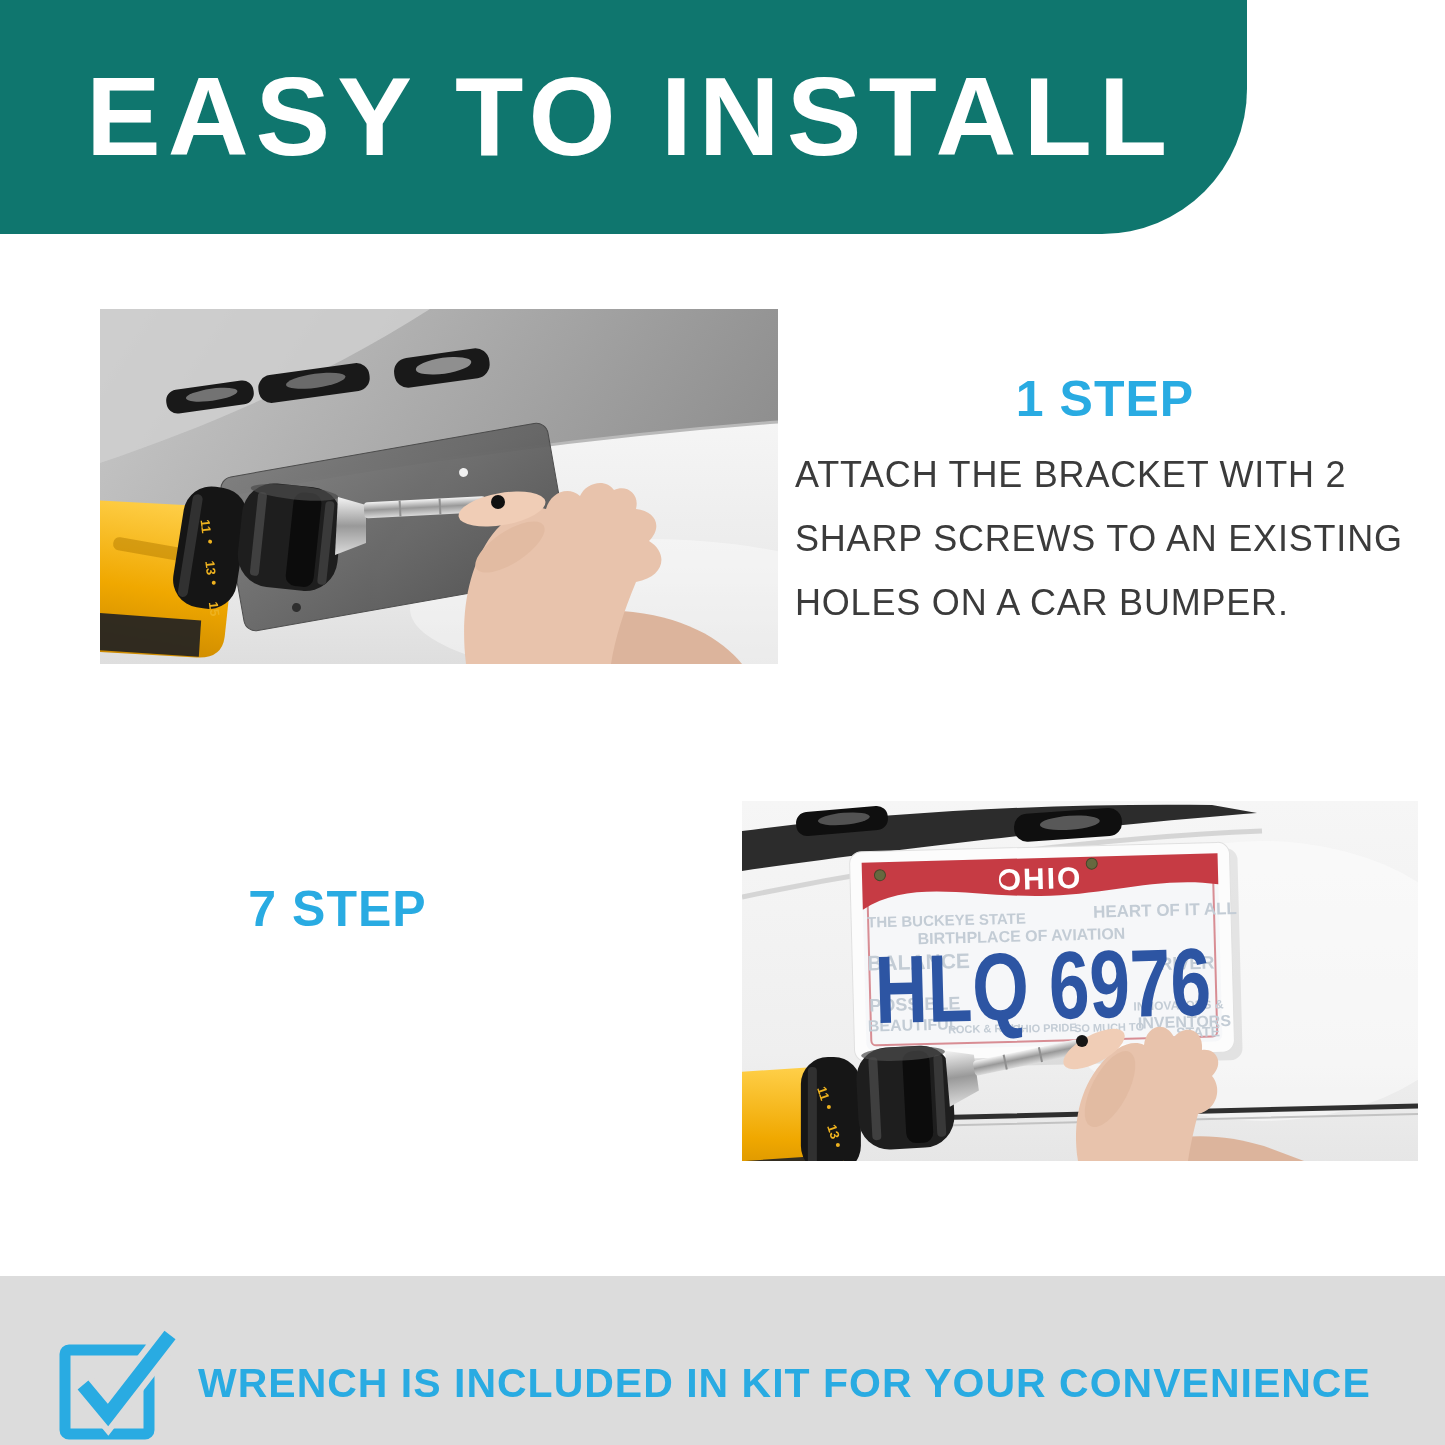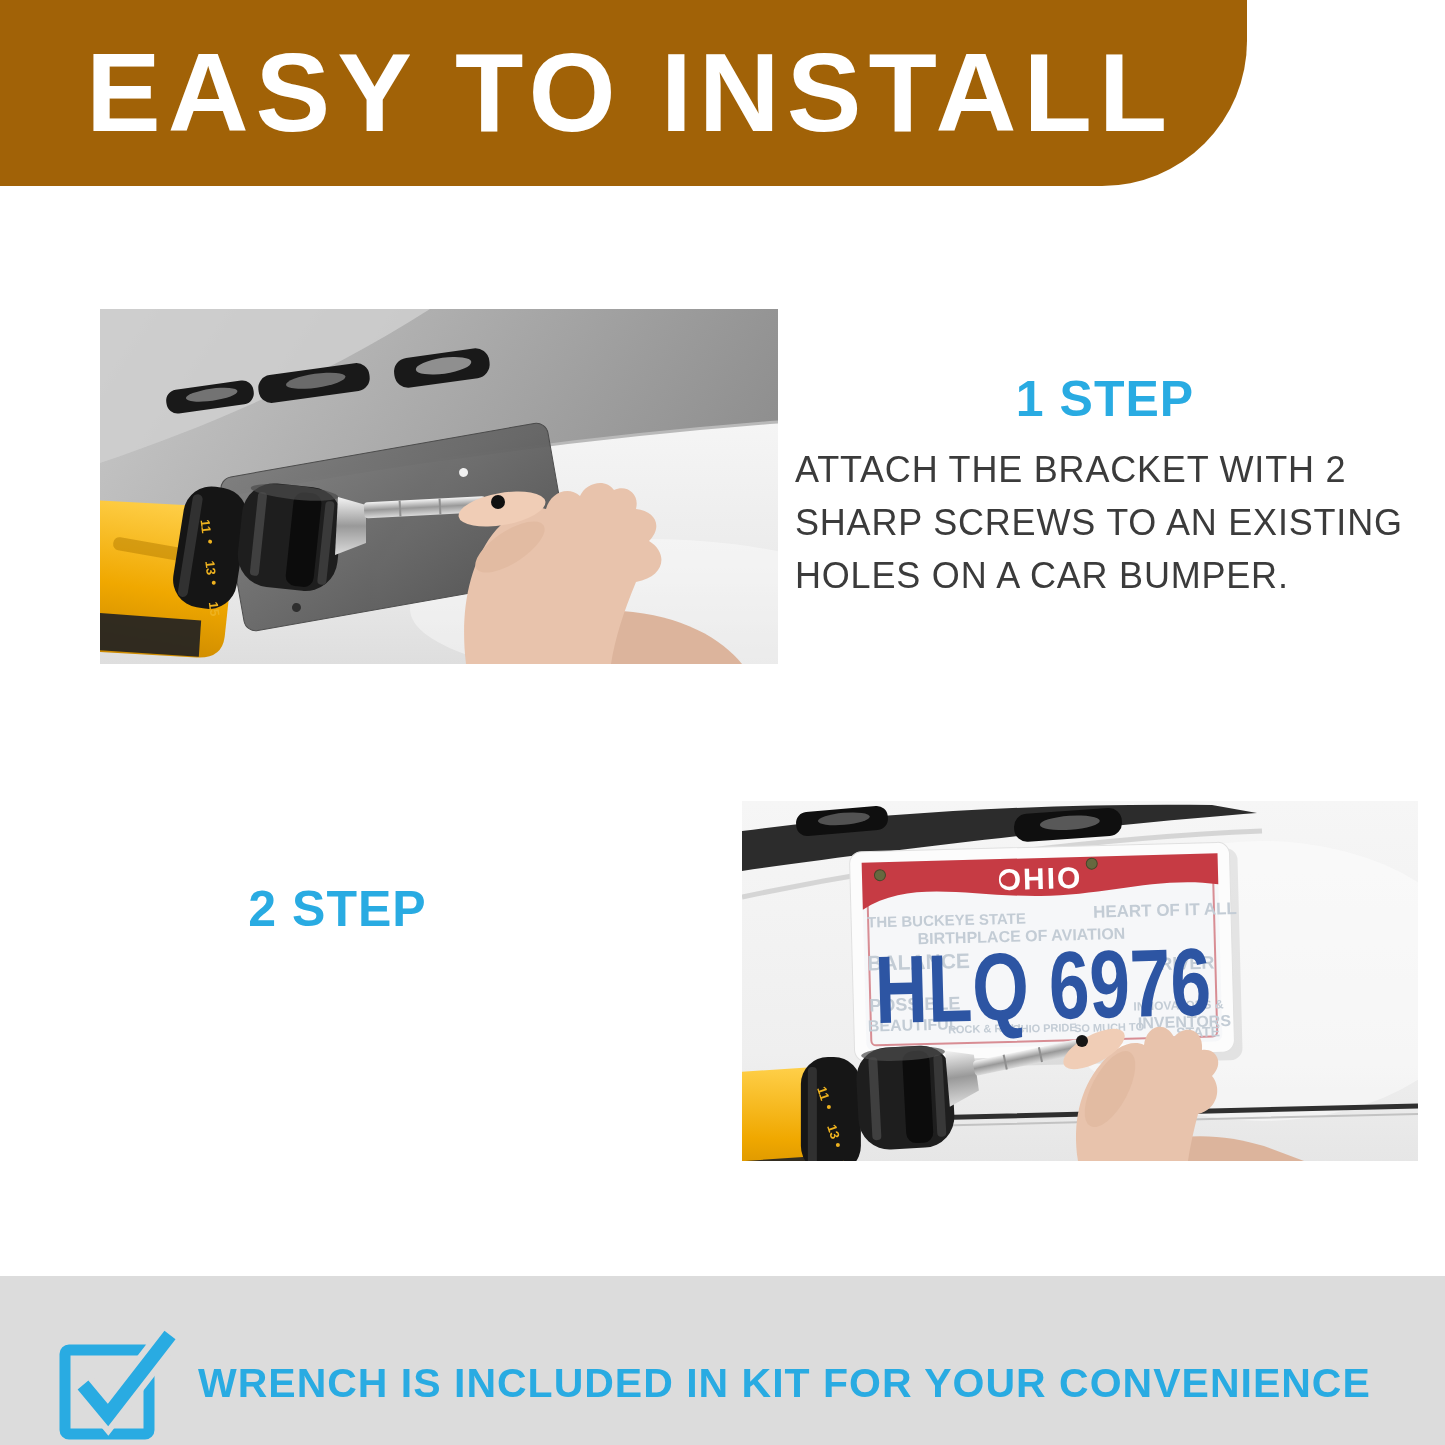--- a/index.html
+++ b/index.html
@@ -6,8 +6,8 @@
   body { width:1445px; height:1445px; position:relative; overflow:hidden;
          font-family:"Liberation Sans", sans-serif; }
 
-  .banner { position:absolute; left:0; top:0; width:1247px; height:186px;
-            background:#a16207; border-radius:0 0 145px 0;
+  .banner { position:absolute; left:0; top:0; width:1247px; height:234px;
+            background:#0f766e; border-radius:0 0 145px 0;
             display:flex; align-items:center; }
   .banner h1 { margin:0 0 0 86px; font-size:112px; font-weight:bold;
                letter-spacing:7px; color:#ffffff; line-height:1; white-space:nowrap; }

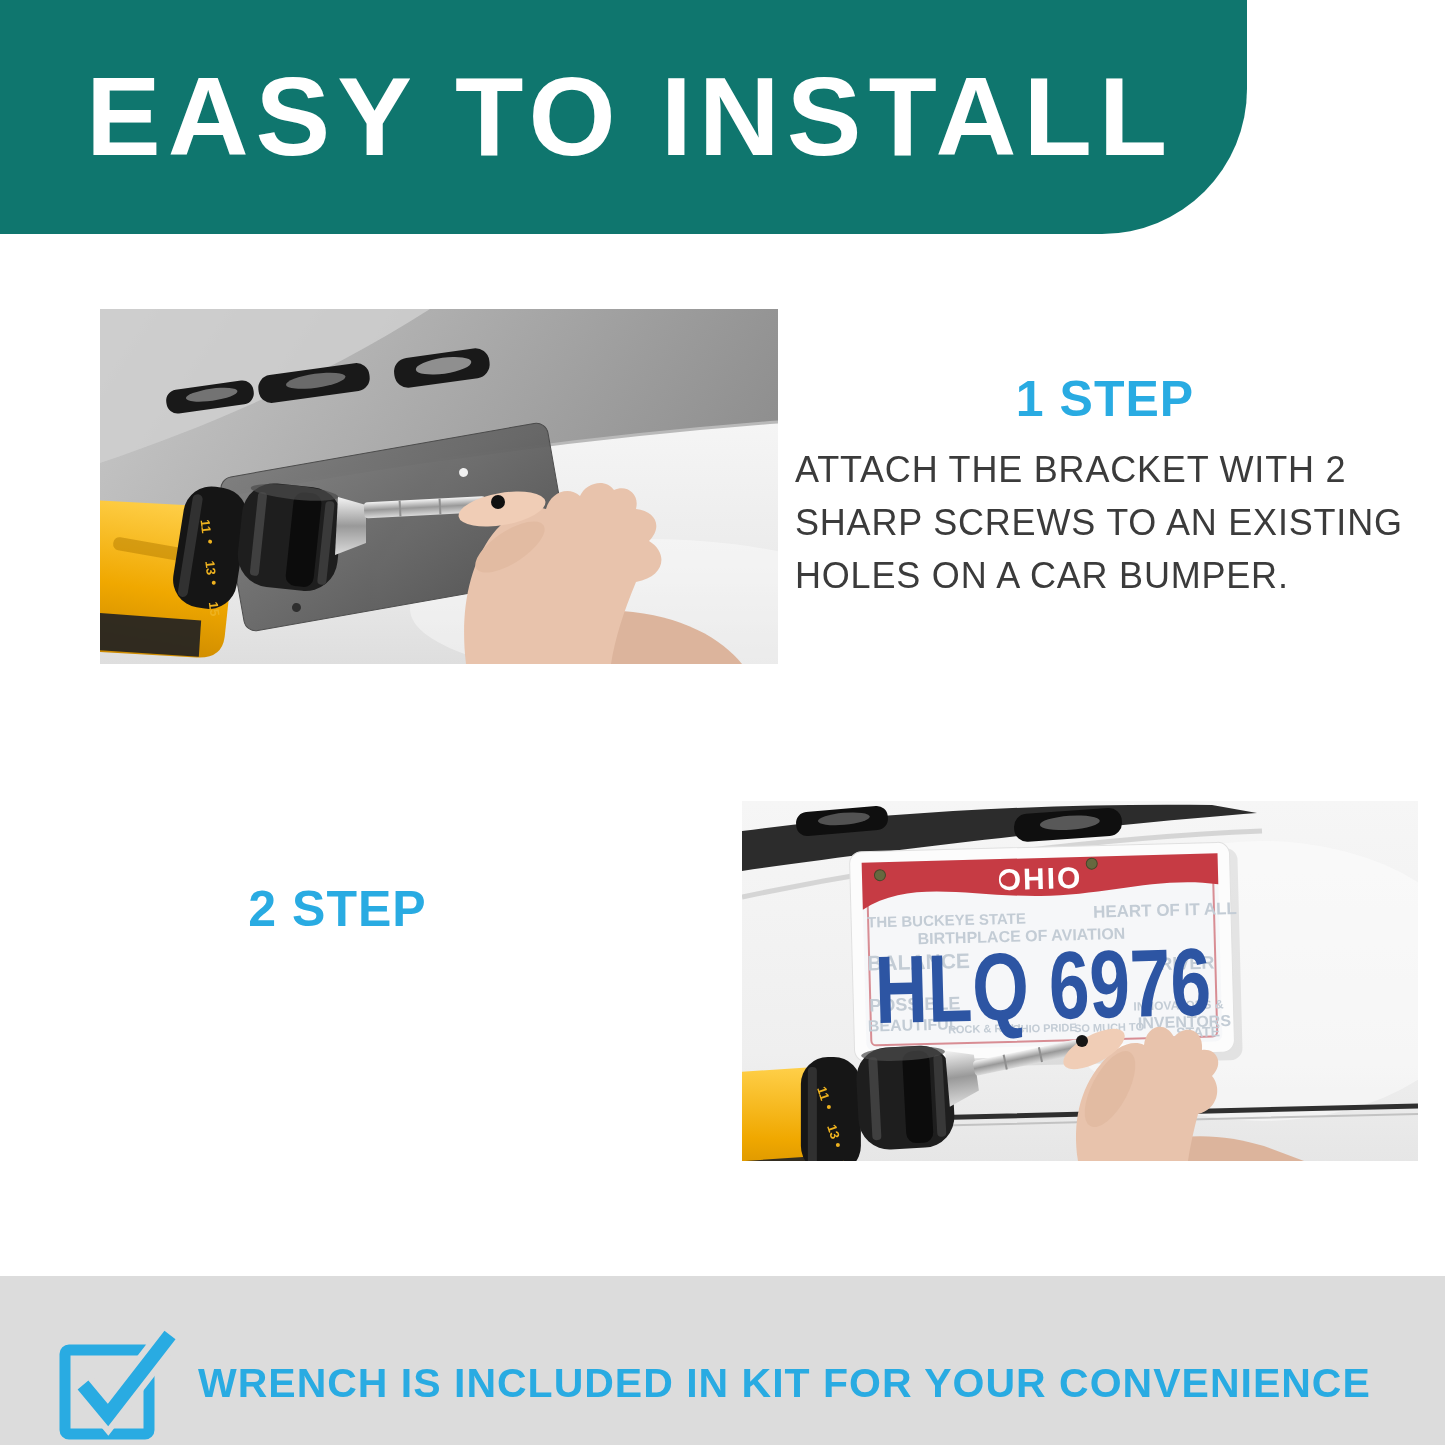--- a/index.html
+++ b/index.html
@@ -19,7 +19,7 @@
 
   .step-text h2 { margin:0; font-size:50px; font-weight:bold; color:#29ABE2;
                   letter-spacing:1px; line-height:1.1;text-align:center; }
-  .step-text p  { margin:16px 0 0; font-size:36px; line-height:53px; color:#3B3B3B;
+  .step-text p  { margin:16px 0 0; font-size:36px; line-height:64px; color:#3B3B3B;
                   letter-spacing:0.8px; white-space:pre-line; }
   .step1-text { position:absolute; left:795px; top:372px; width:620px; text-align:left; }
   .step2-text { position:absolute; left:55px; top:882px; width:565px; text-align:right; }

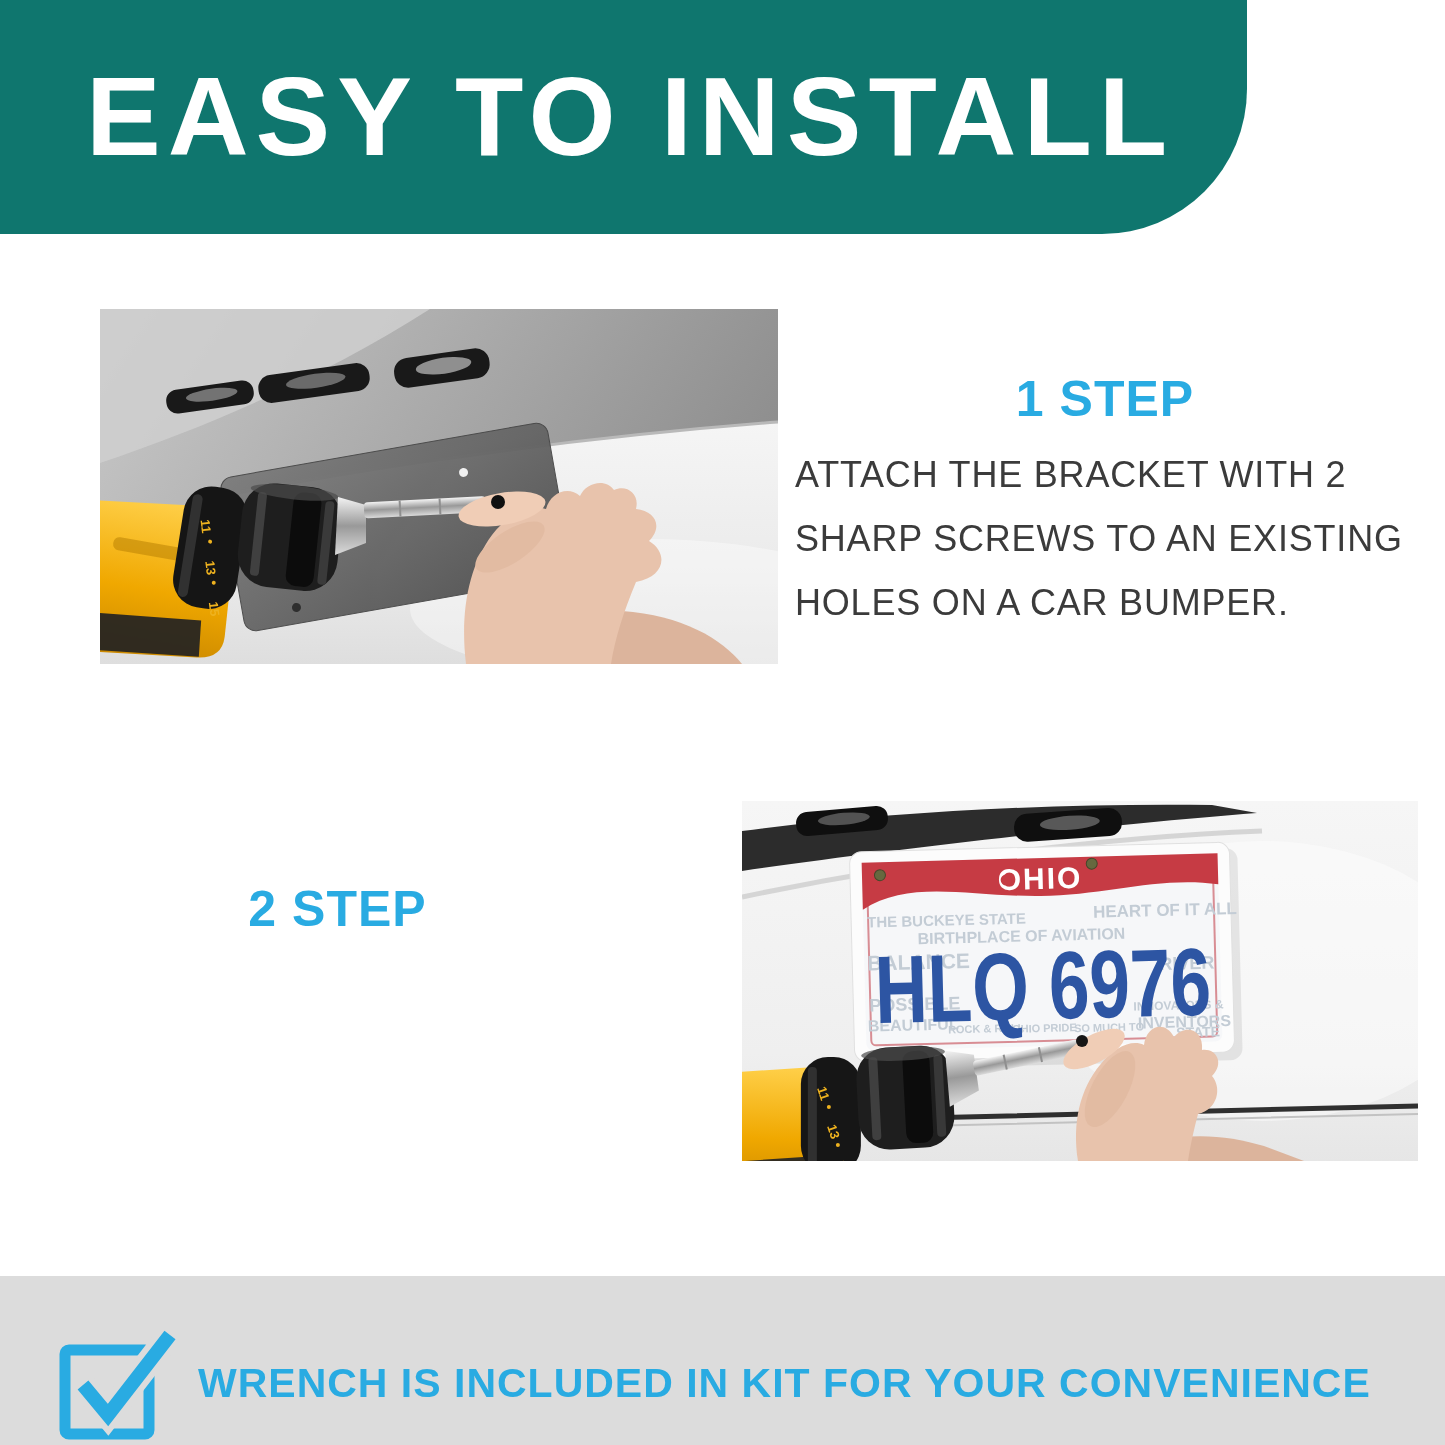--- a/index.html
+++ b/index.html
@@ -149,7 +149,7 @@
   </section>
 
   <section class="step-text step2-text">
-    <h2>2 STEP</h2>
+    <h2>7 STEP</h2>
   </section>
 
   <figure class="photo photo-2">

